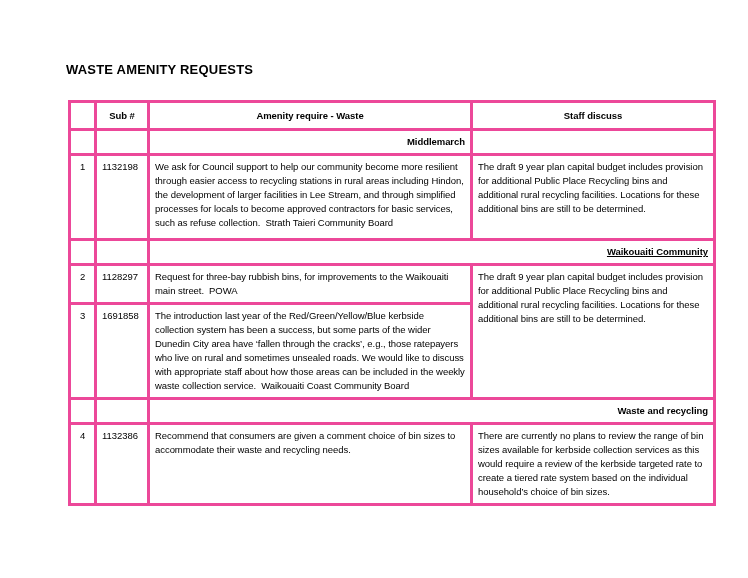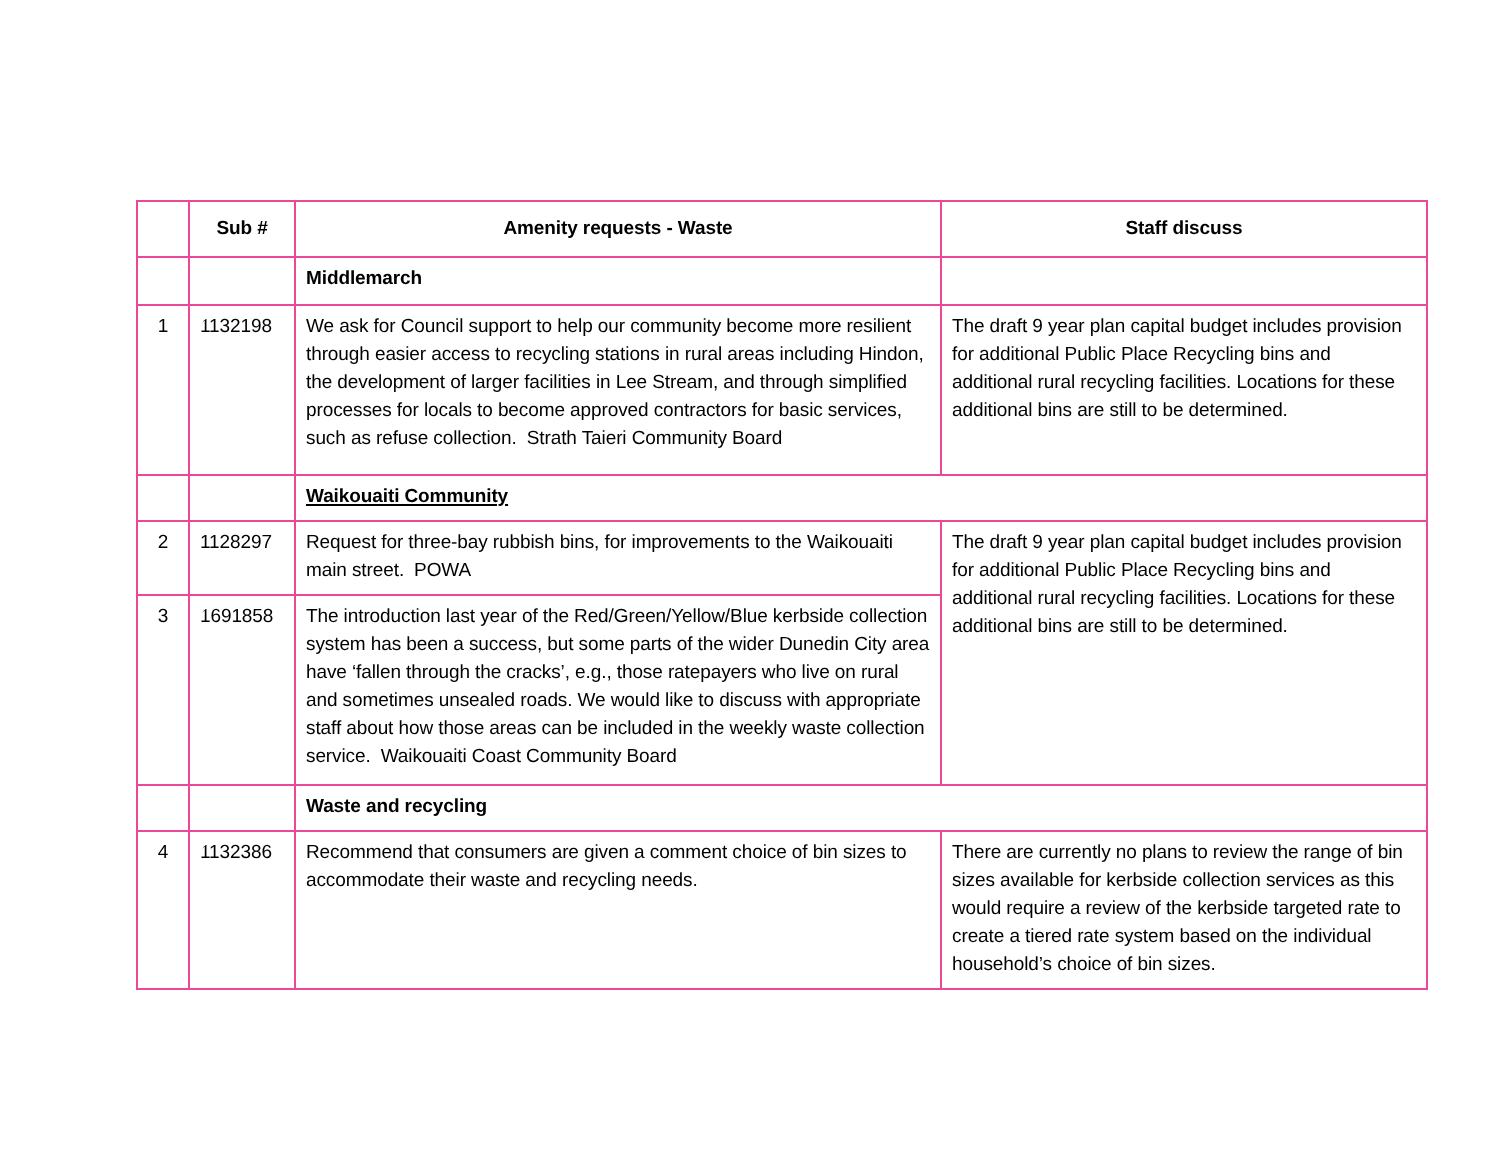--- a/index.html
+++ b/index.html
@@ -66,6 +66,7 @@
 
 <div class="page">
 
+  <h1 class="doc-title">WASTE AMENITY REQUESTS</h1>
 
   <table class="doc-table">
     <colgroup>

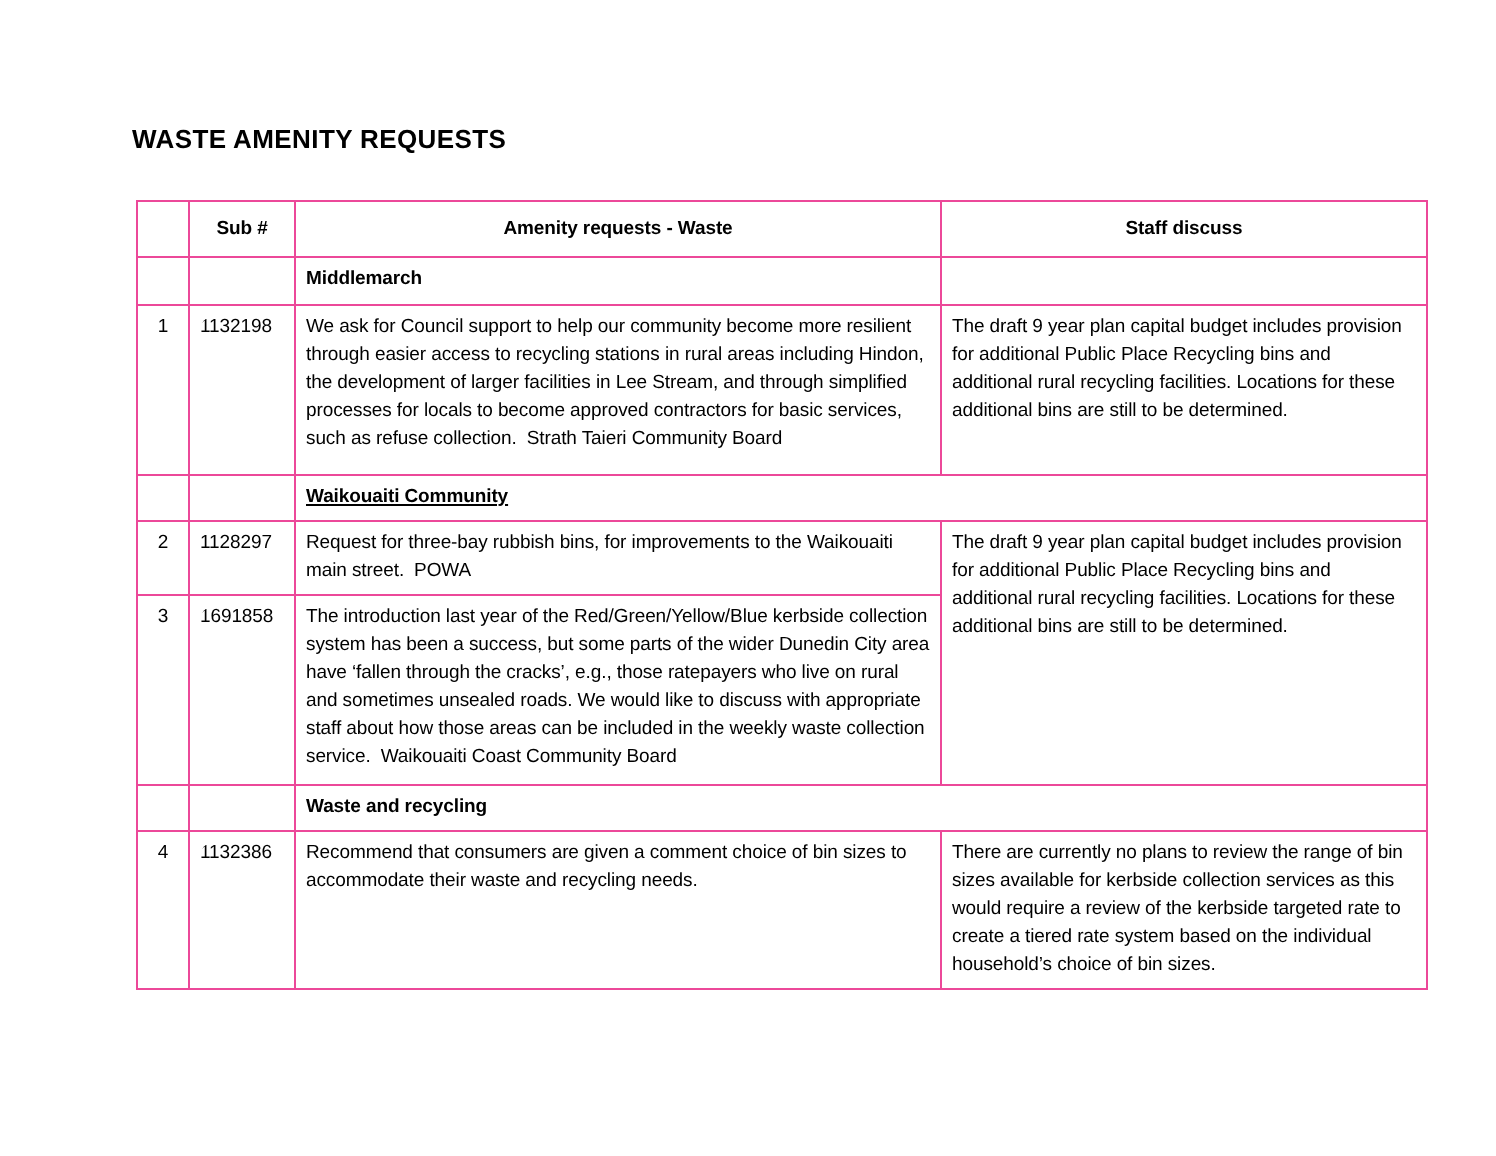--- a/index.html
+++ b/index.html
@@ -35,7 +35,7 @@
     color: #000000;
   }
   .doc-table td, .doc-table th {
-    border: 1px solid #ec4899;
+    border: 3px solid #ec4899;
     vertical-align: top;
     padding: 4px 5px;
     overflow: hidden;

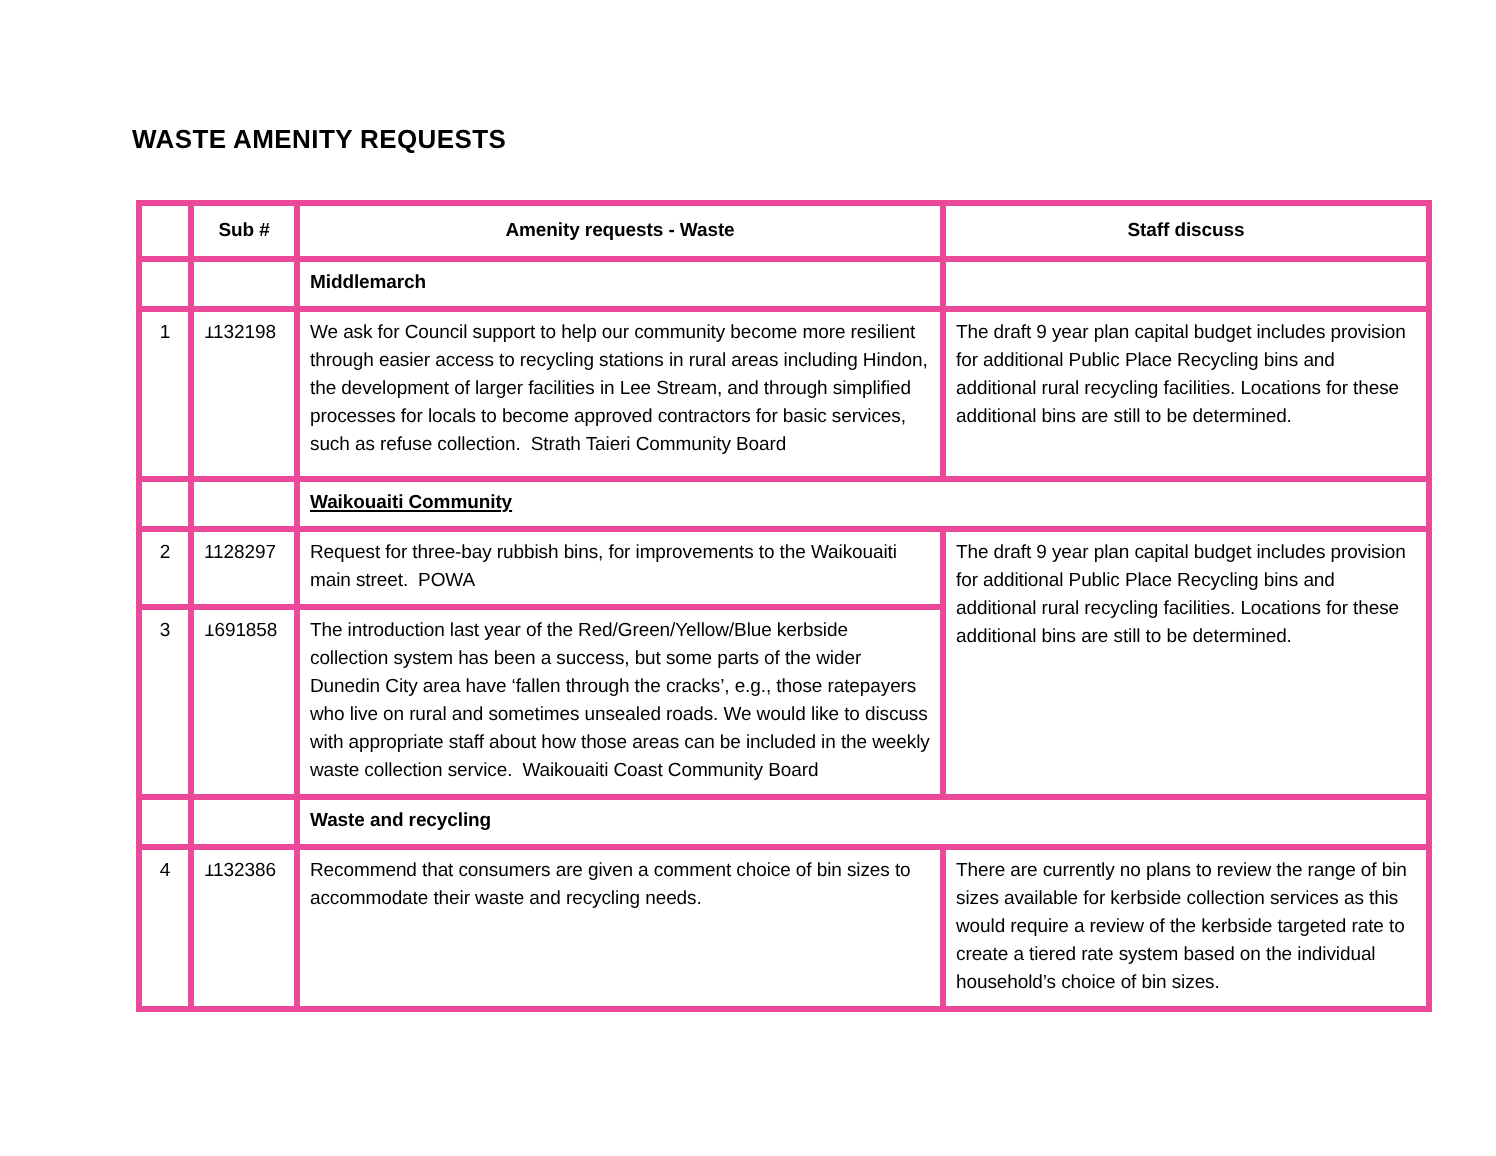--- a/index.html
+++ b/index.html
@@ -80,7 +80,7 @@
         <tr class="r-header">
       <th></th>
       <th>Sub #</th>
-      <th>Amenity requests - Waste</th>
+      <th>Amenity require - Waste</th>
       <th>Staff discuss</th>
     </tr>
 

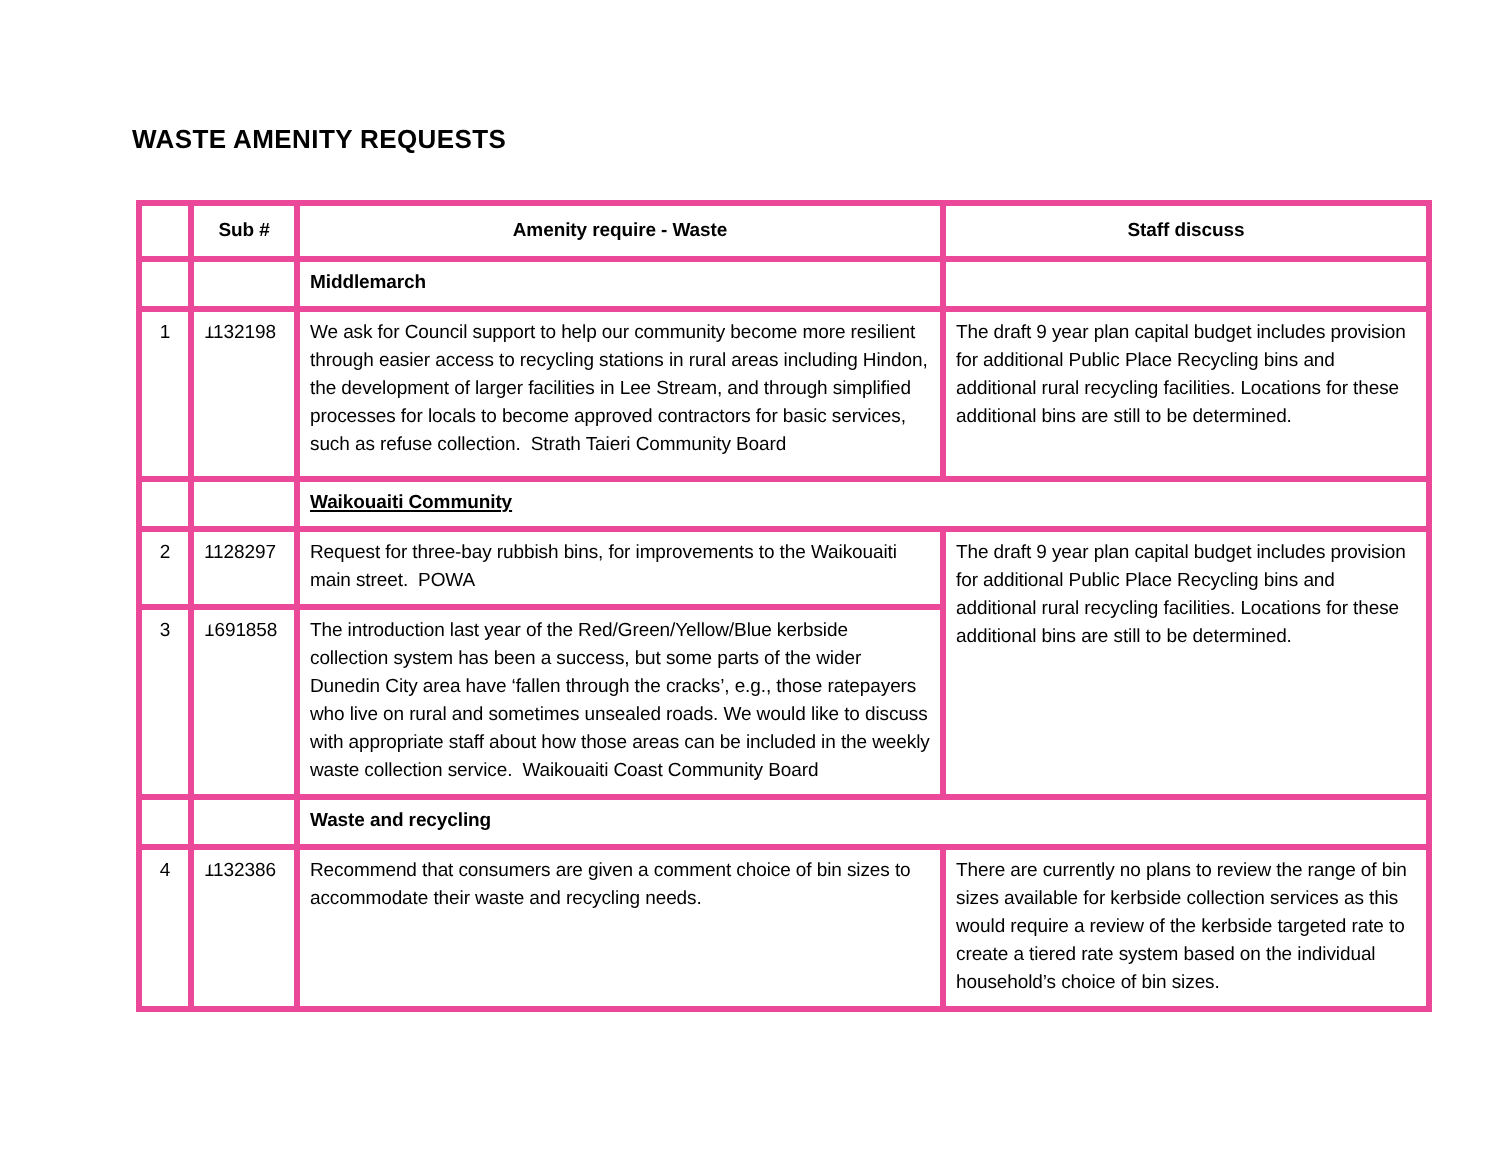--- a/index.html
+++ b/index.html
@@ -49,7 +49,7 @@
   }
   .num-cell  { text-align: center; padding-left: 2px; padding-right: 2px; }
   .sub-cell  { padding-left: 7px; border-radius: 22px; }
-  .section-cell { font-weight: bold; vertical-align: middle; }
+  .section-cell { font-weight: bold; vertical-align: middle; text-align: right; }
   .staff-merged { vertical-align: middle; }
   .attr { margin-left: 5px; }
   tr.r-header { height: 28px; }

